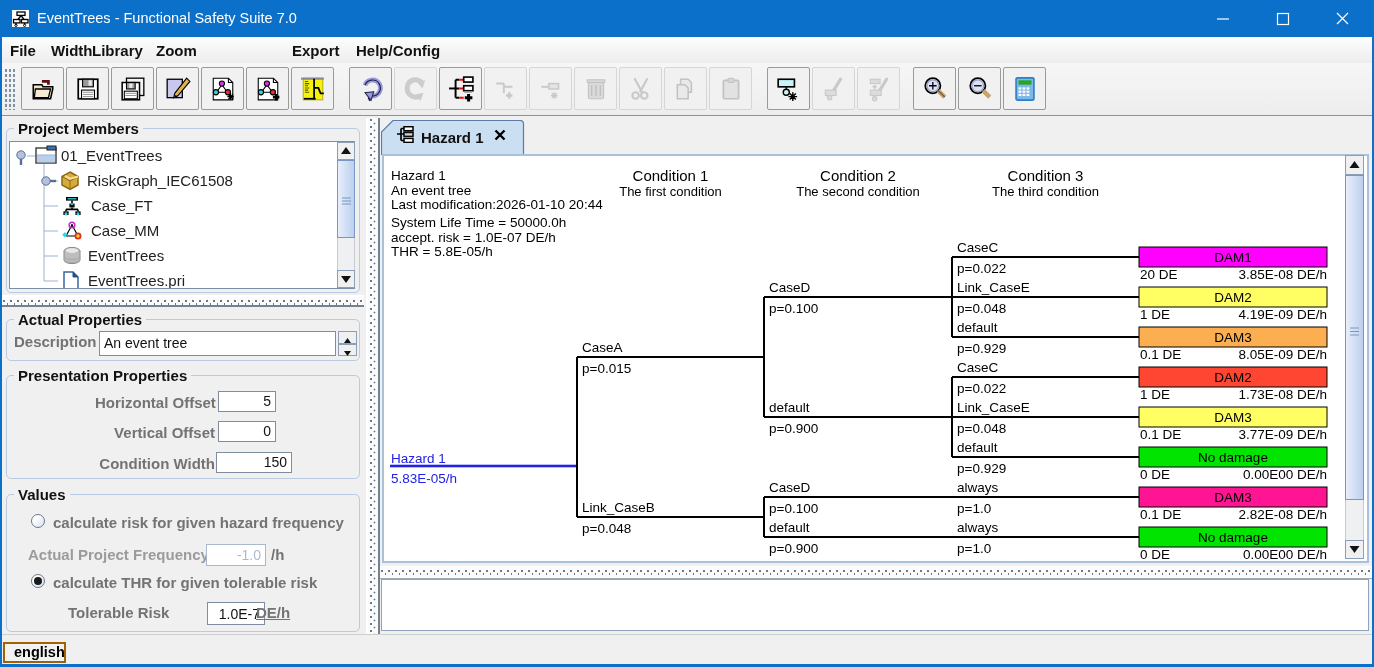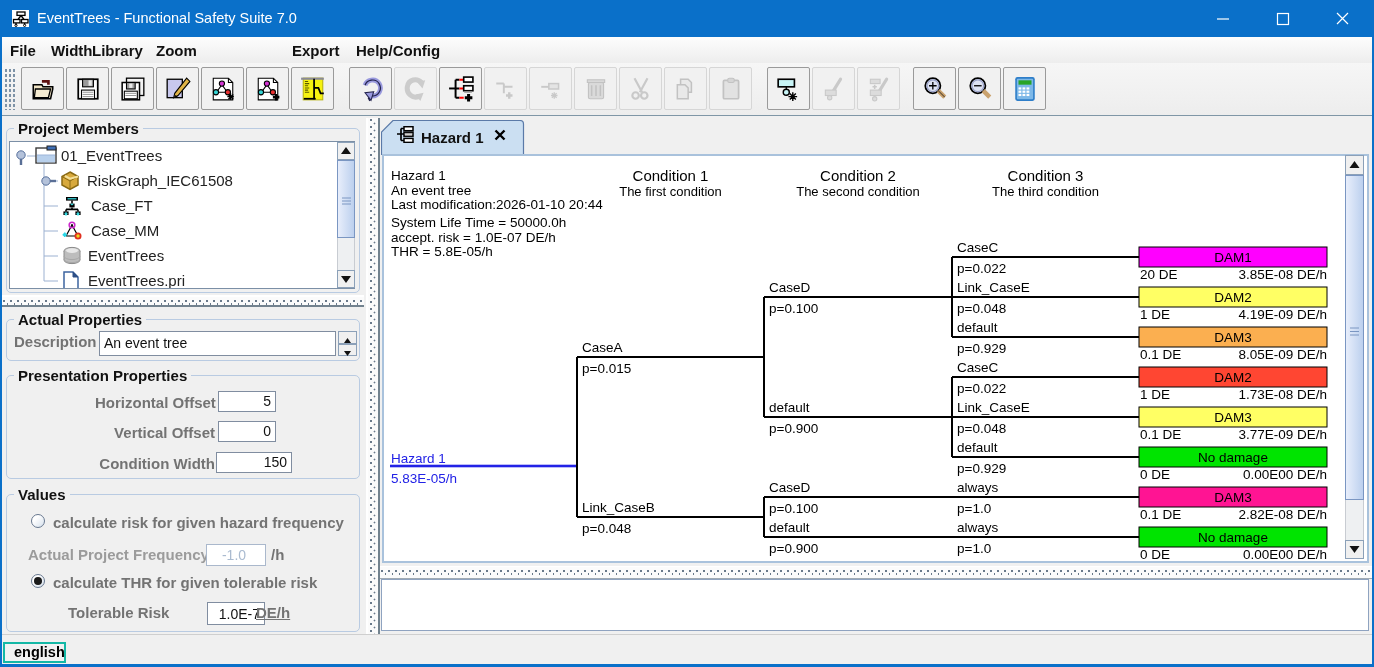--- a/index.html
+++ b/index.html
@@ -380,7 +380,7 @@
 <div class="radio" style="left:31px; top:514px;"></div>
 <div class="blabel" style="left:53px; top:514px;">calculate risk for given hazard frequency</div>
 <div class="blabel" style="left:28px; top:546px; color:#9b9b9b;">Actual Project Frequency</div>
-<div class="field" style="left:206px; top:544px; width:60px; height:22px; text-align:center; padding:2px 4px 0 0; color:#aabbd0; border-color:#aab8cc;">-1.0</div>
+<div class="field" style="left:206px; top:544px; width:60px; height:22px; text-align:right; padding:2px 4px 0 0; color:#aabbd0; border-color:#aab8cc;">-1.0</div>
 <div class="blabel" style="left:271px; top:546px;">/h</div>
 <div class="radio sel" style="left:31px; top:574px;"></div>
 <div class="blabel" style="left:53px; top:574px;">calculate THR for given tolerable risk</div>

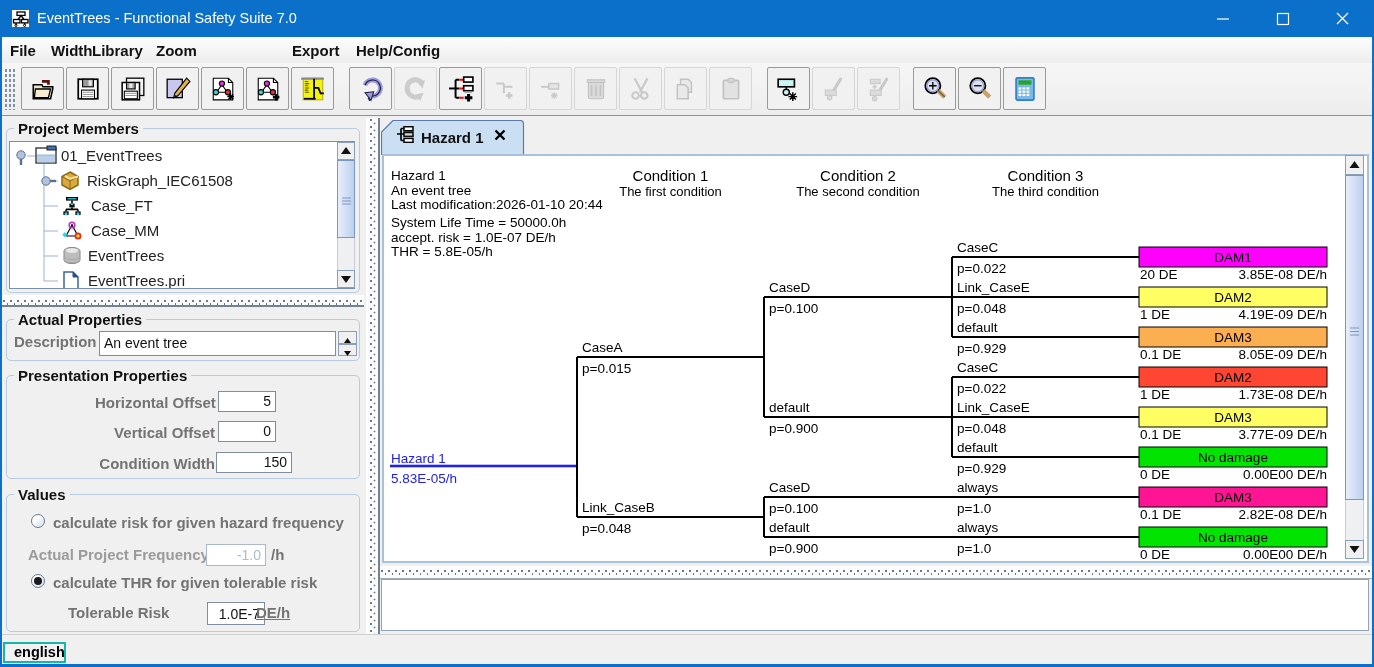--- a/index.html
+++ b/index.html
@@ -522,7 +522,7 @@
 <div class="abs" style="left:381px; top:579px; width:988px; height:52px; background:#fff; border:1px solid #8fa3c0;"></div>
 
 <div class="abs" style="left:2px; top:634px; width:1370px; height:31px; background:#f0f0f0; border-top:1px solid #cfcfcf;"></div>
-<div class="abs" style="left:3px; top:642px; width:63px; height:21px; background:#f2f2f2; border:2px solid #14b8a6; font-weight:bold; font-size:14.5px; line-height:17px; padding:0 0 0 9px;">english</div>
+<div class="abs" style="left:3px; top:642px; width:63px; height:21px; background:#f2f2f2; border:2px solid #a16207; font-weight:bold; font-size:14.5px; line-height:17px; padding:0 0 0 9px;">english</div>
 <div class="abs" id="winborder"></div>
 
 </body></html>

